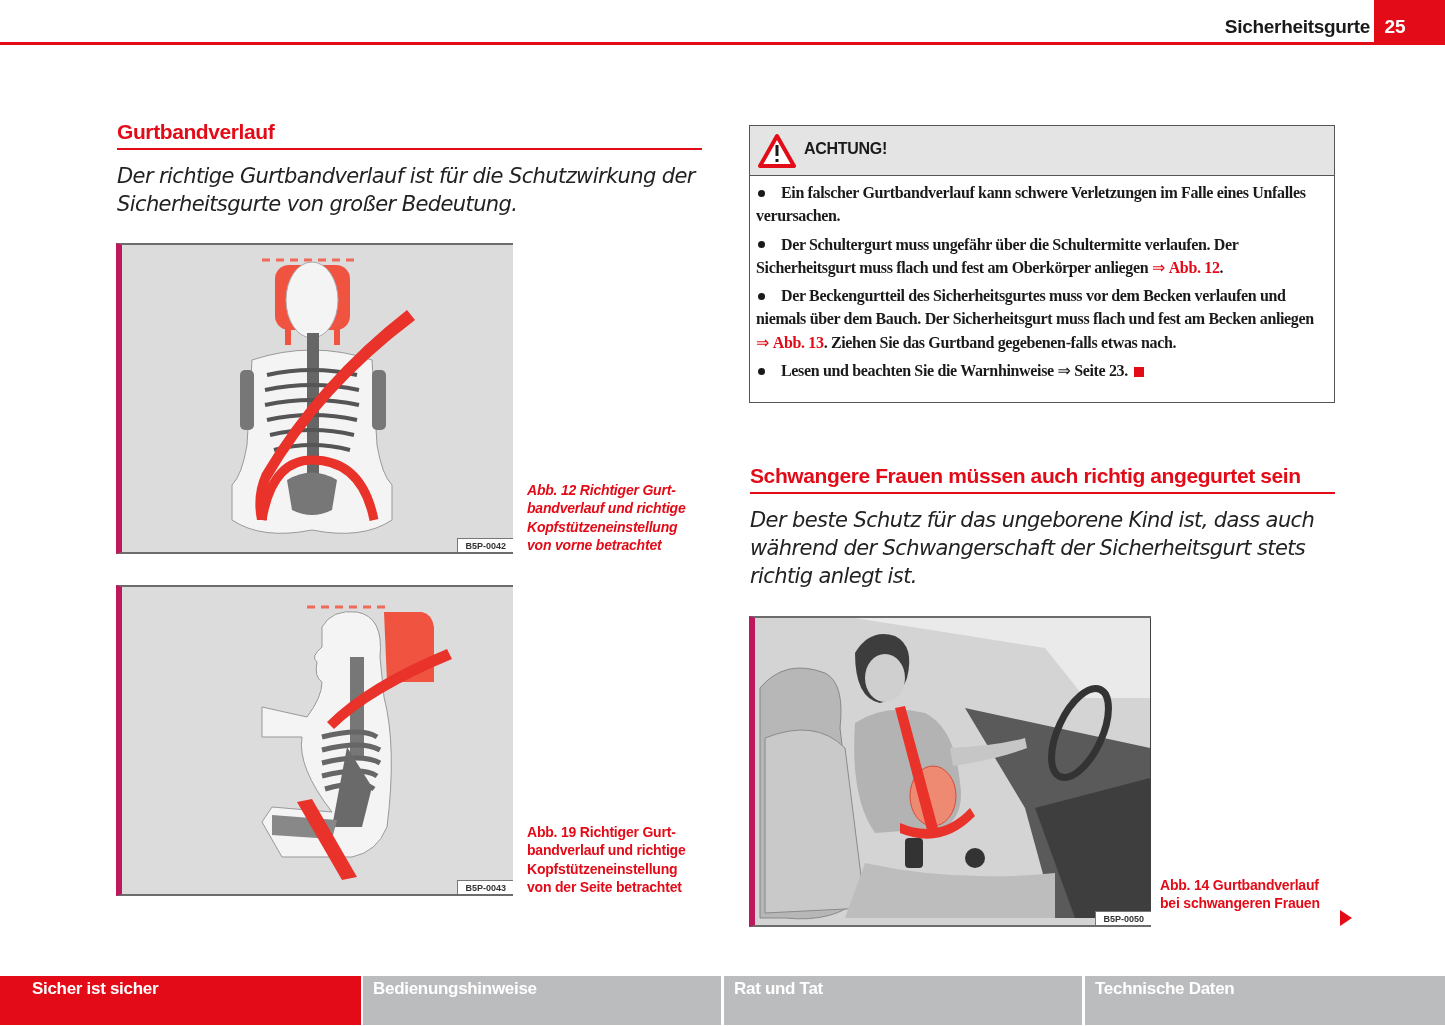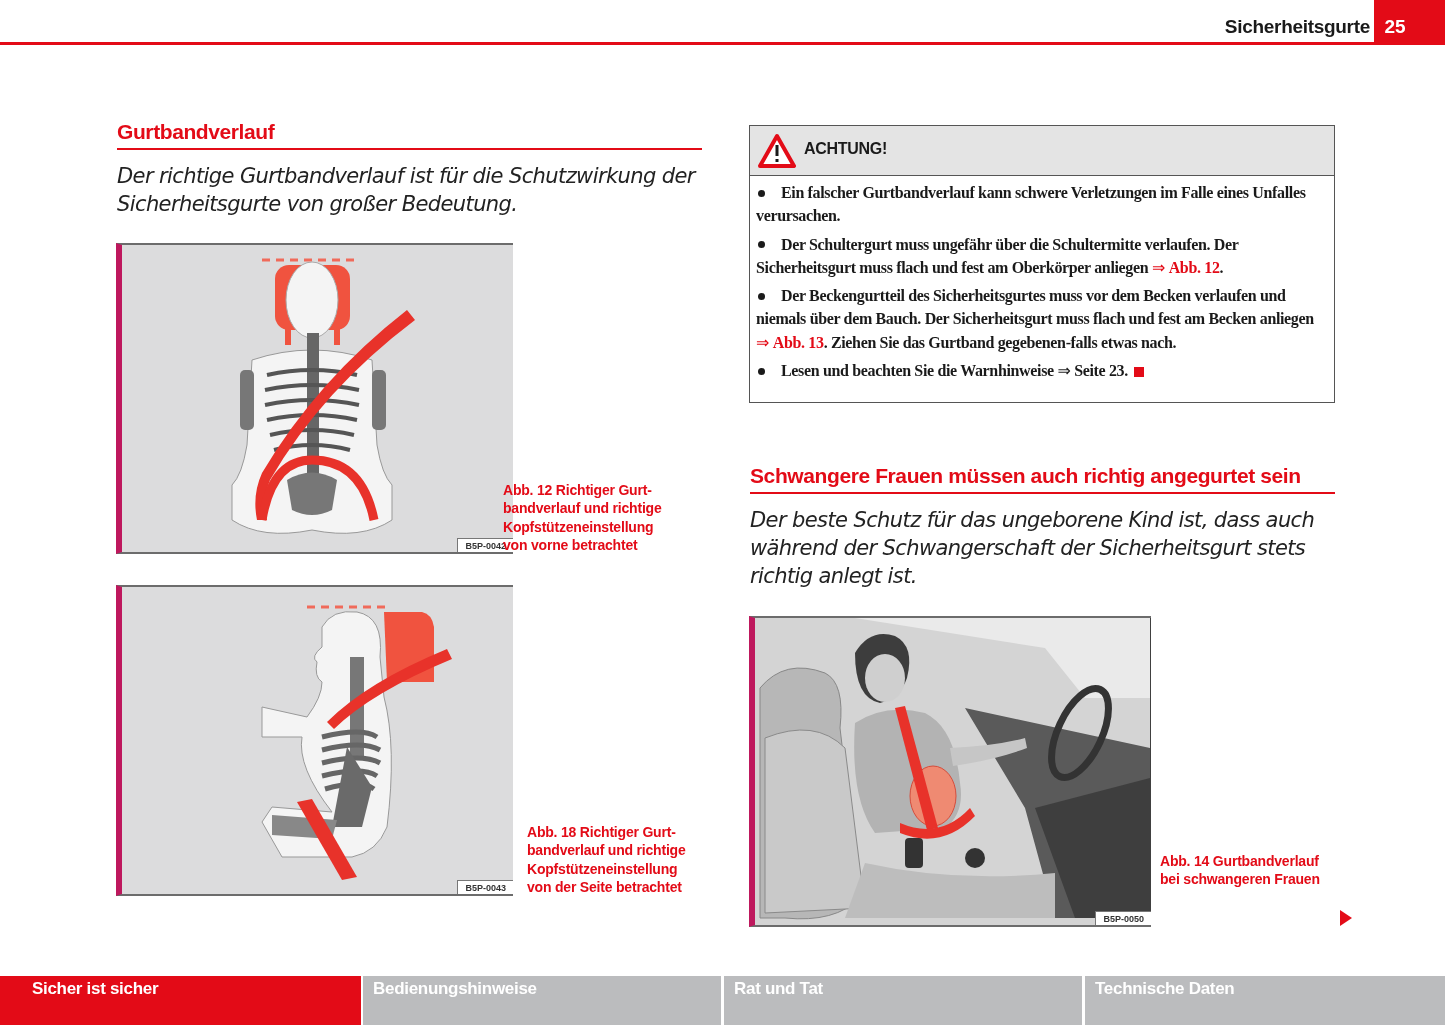--- a/index.html
+++ b/index.html
@@ -77,7 +77,7 @@
   </svg>
   <div class="fig-code">B5P-0042</div>
 </div>
-<div class="abs caption" style="left:503px; top:481px; width:190px;">
+<div class="abs caption" style="left:527px; top:481px; width:190px;font-style:italic;">
   <div>Abb. 12   Richtiger Gurt-</div>
   <div>bandverlauf und richtige</div>
   <div>Kopfstützeneinstellung</div>

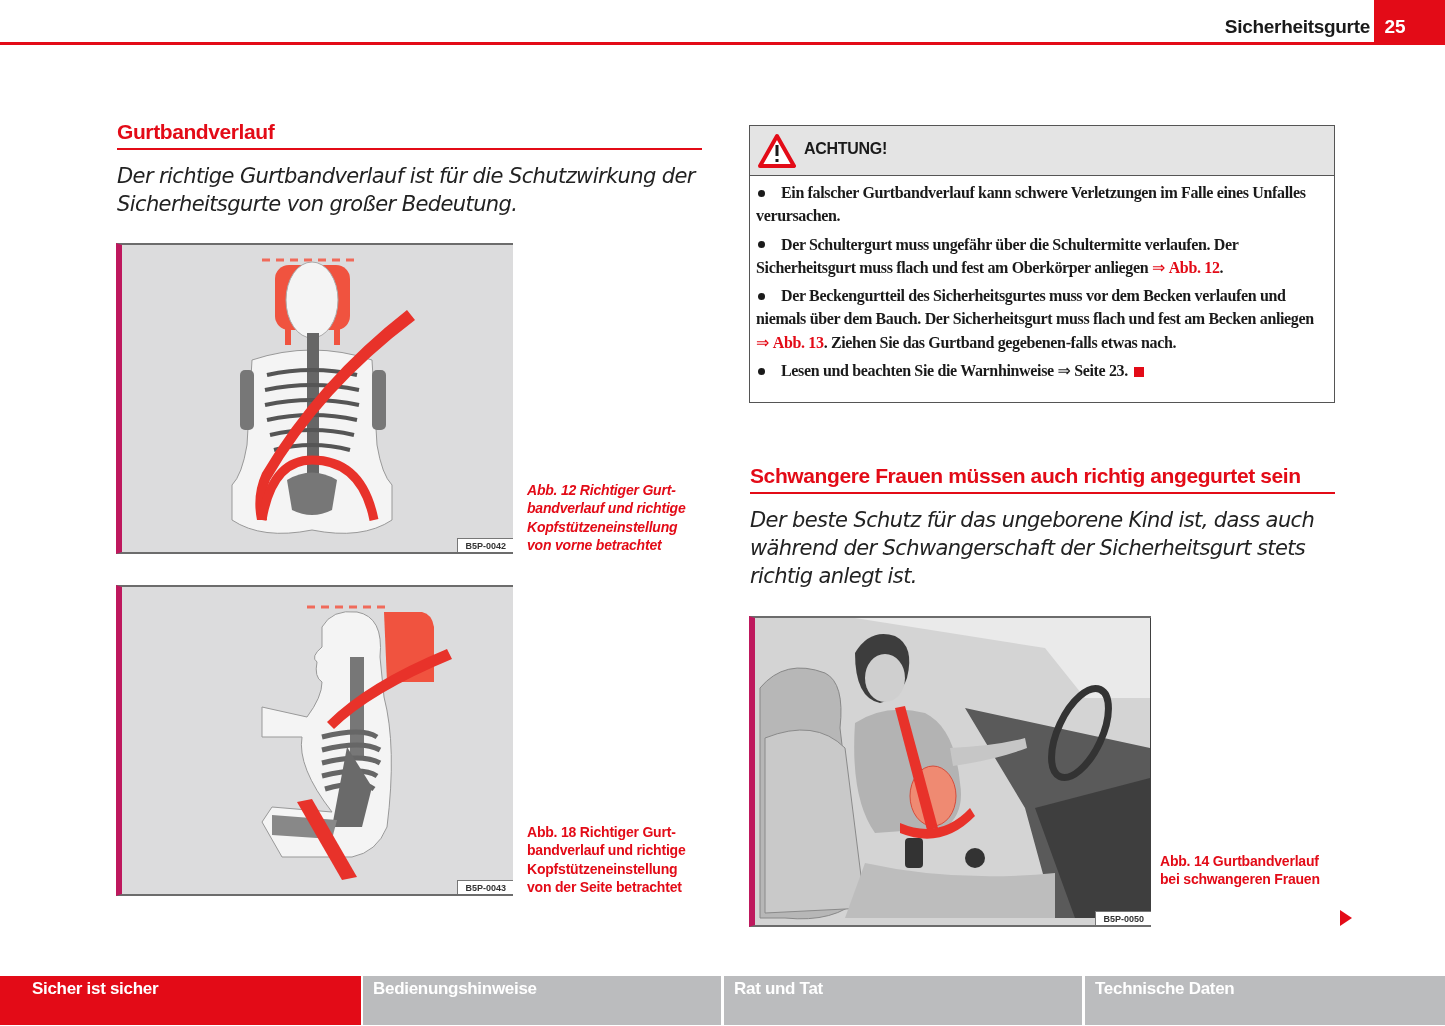--- a/index.html
+++ b/index.html
@@ -105,7 +105,7 @@
   <div class="fig-code">B5P-0043</div>
 </div>
 <div class="abs caption" style="left:527px; top:823px; width:190px;">
-  <div>Abb. 18   Richtiger Gurt-</div>
+  <div>Abb. 19   Richtiger Gurt-</div>
   <div>bandverlauf und richtige</div>
   <div>Kopfstützeneinstellung</div>
   <div>von der Seite betrachtet</div>

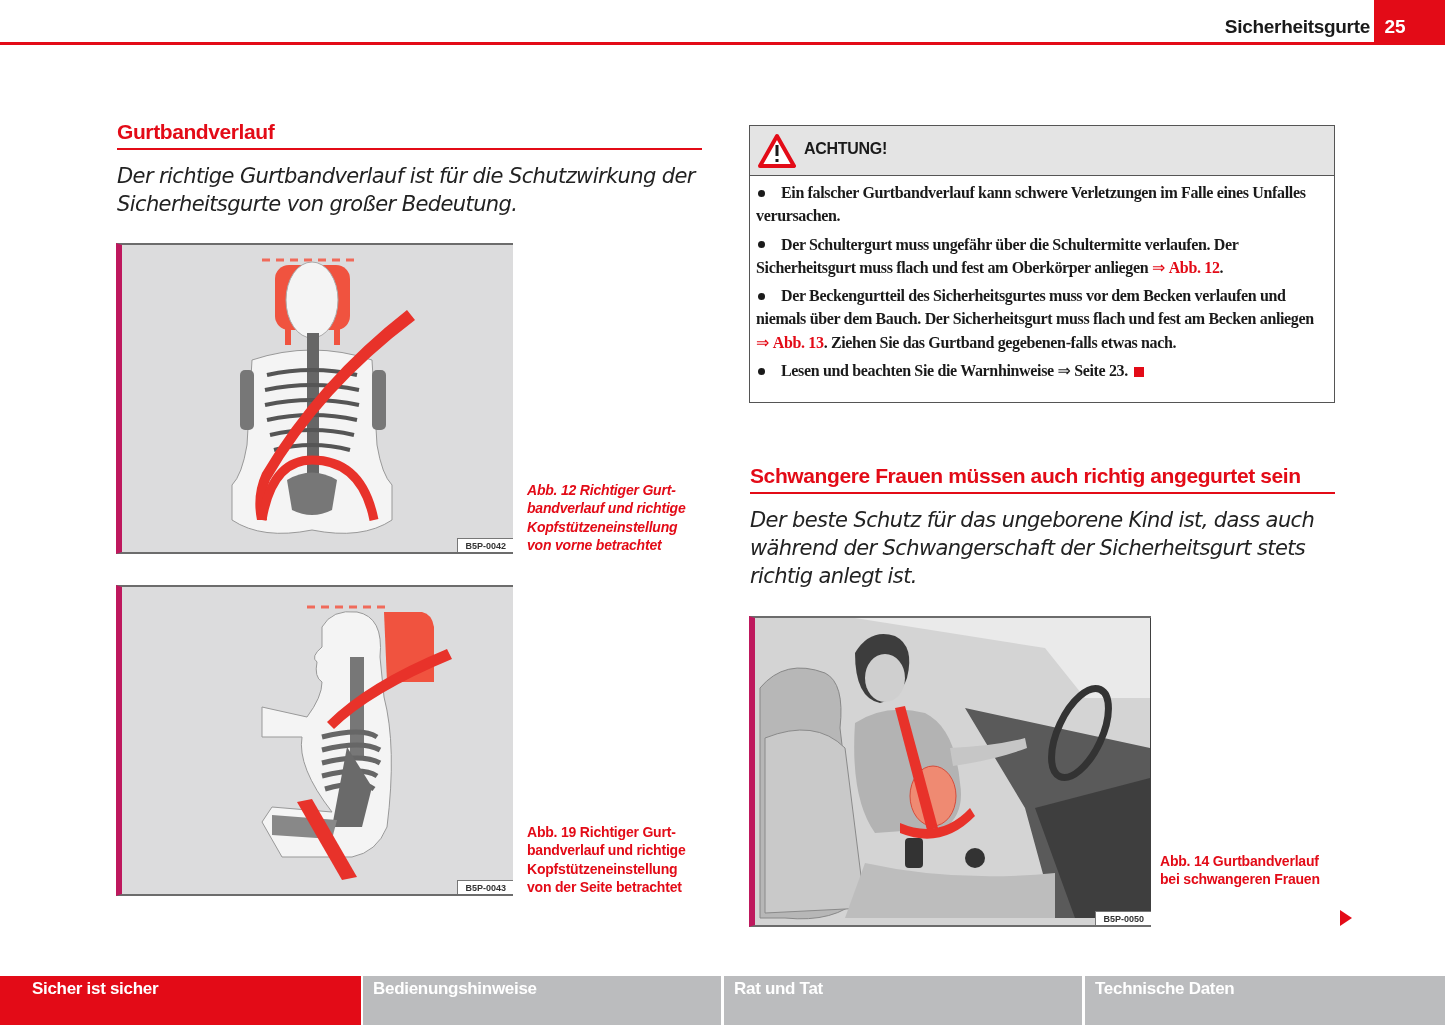--- a/index.html
+++ b/index.html
@@ -154,7 +154,7 @@
   </svg>
   <div class="fig-code">B5P-0050</div>
 </div>
-<div class="abs caption" style="left:1160px; top:852px; width:190px;">
+<div class="abs caption" style="left:1160px; top:876px; width:190px;">
   <div>Abb. 14   Gurtbandverlauf</div>
   <div>bei schwangeren Frauen</div>
 </div>

